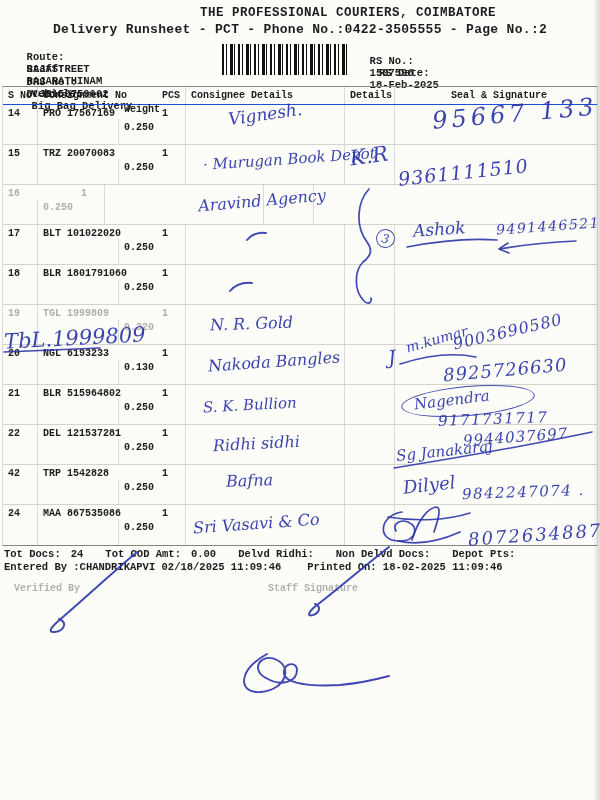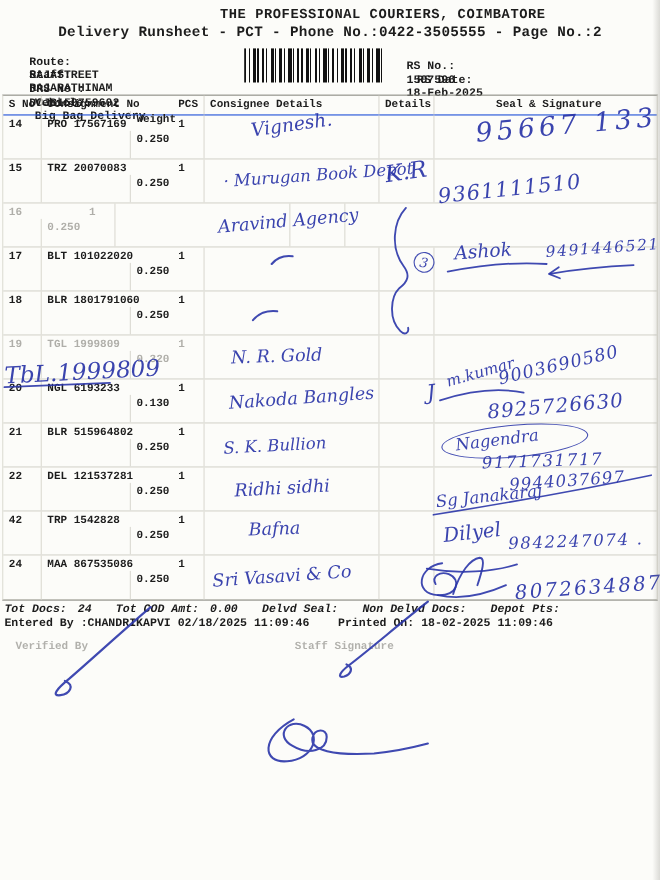--- a/index.html
+++ b/index.html
@@ -44,7 +44,7 @@
   .faint .c{color:rgba(82,80,70,.45);filter:blur(.35px);}
   
   .totline{left:4px;top:548px;font-size:10.5px;font-weight:700;display:flex;white-space:pre;}
-  .totline .seg{margin-right:22px;display:flex;font-style:italic;}
+  .totline .seg{margin-right:22px;display:flex;}
   .totline .lv{margin-left:10px;}
   .entline{left:4px;top:561px;font-size:10.5px;font-weight:700;display:flex;white-space:pre;}
   .entline .seg{margin-right:26px;}

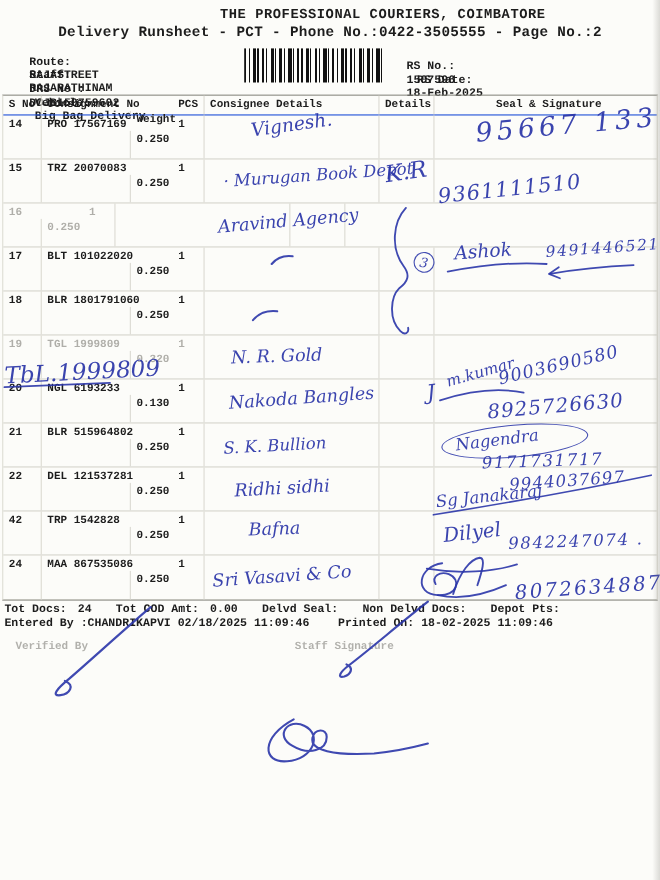--- a/index.html
+++ b/index.html
@@ -216,7 +216,7 @@
 <div class="abs totline">
   <span class="seg"><span>Tot Docs:</span><span class="lv">24</span></span>
   <span class="seg"><span>Tot COD Amt:</span><span class="lv">0.00</span></span>
-  <span class="seg">Delvd Seal:</span>
+  <span class="seg">Delvd Ridhi:</span>
   <span class="seg">Non Delvd Docs:</span>
   <span class="seg">Depot Pts:</span>
 </div>

